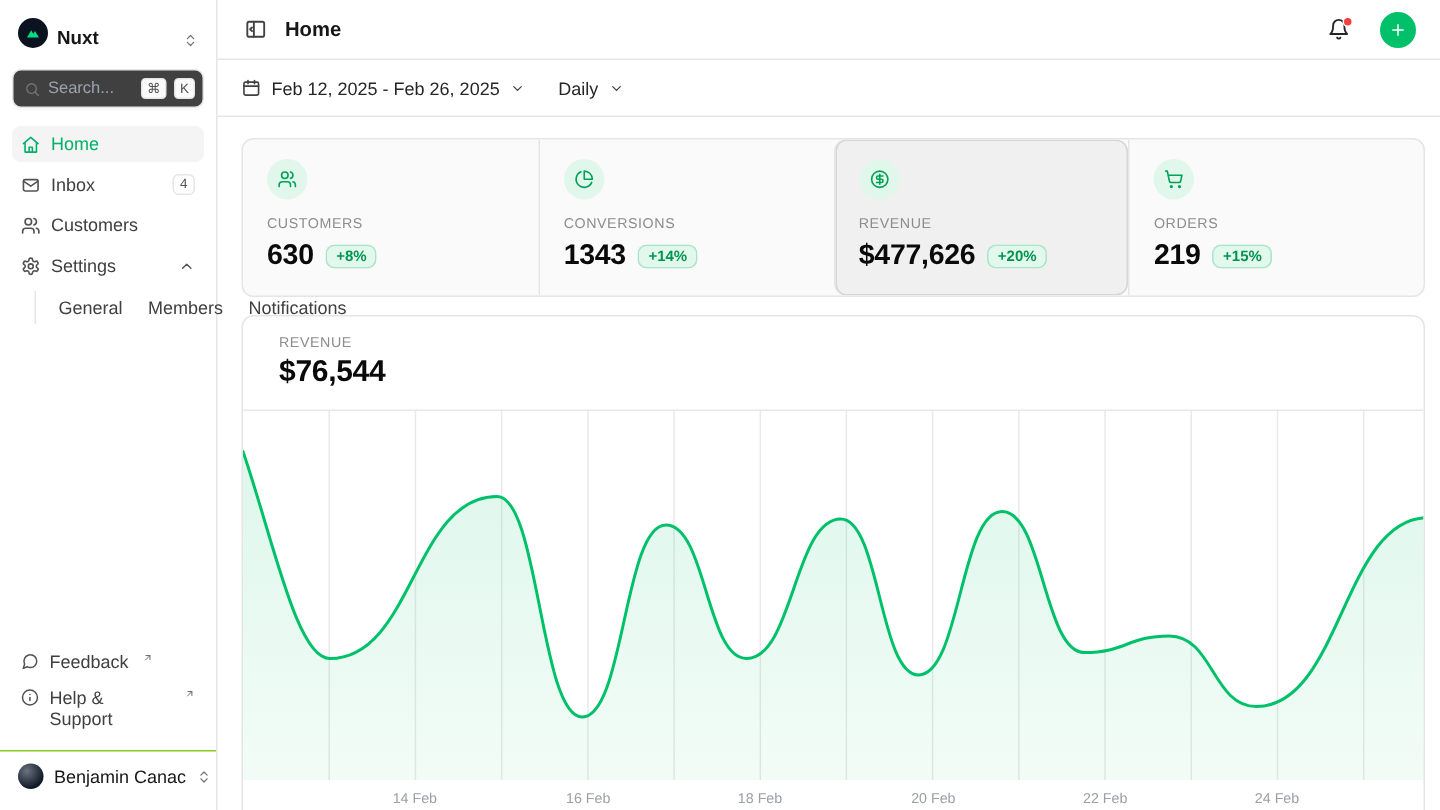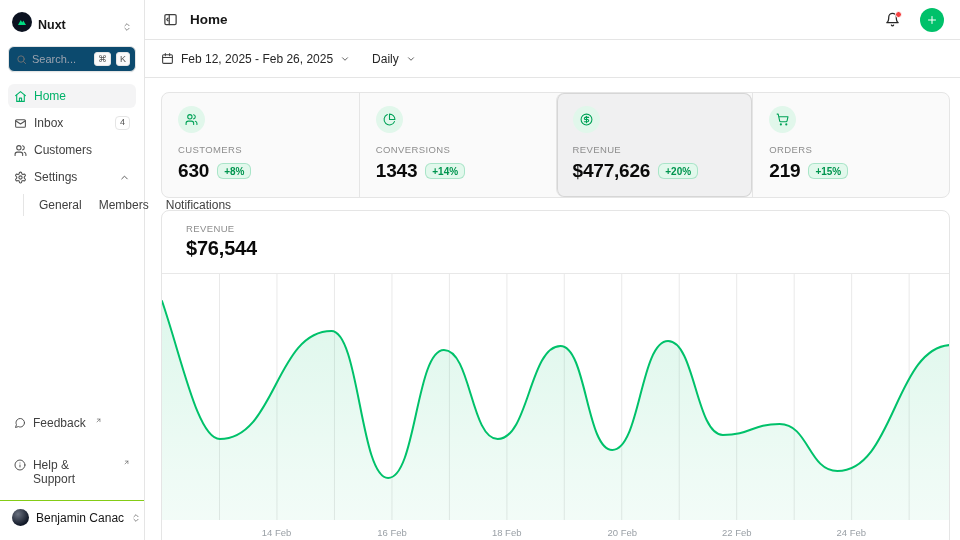--- a/index.html
+++ b/index.html
@@ -13,7 +13,7 @@
   .logo-circle { width:20px; height:20px; border-radius:50%; background:#0b1220; display:flex; align-items:center; justify-content:center; flex:none; }
   .brand-name { font-size:12.5px; font-weight:700; color:#171717; flex:1; }
   .updown { color:#737373; display:flex; flex-direction:column; line-height:0; }
-  .search-box { margin-top:10px; display:flex; align-items:center; gap:5px; border:1px solid #e5e5e5; border-radius:6px; height:26px; padding:0 5px 0 7px; background:#0c4a6e; box-shadow:0 1px 1px rgba(0,0,0,.03); cursor:text; }
+  .search-box { margin-top:10px; display:flex; align-items:center; gap:5px; border:1px solid #e5e5e5; border-radius:6px; height:26px; padding:0 5px 0 7px; background:#404040; box-shadow:0 1px 1px rgba(0,0,0,.03); cursor:text; }
   .search-box .ph { flex:1; font-size:11px; color:#9ca3af; }
   .kbd { font-size:9px; color:#525252; border:1px solid #e5e5e5; background:#fafafa; border-radius:3px; padding:1px 3px; min-width:14px; text-align:center; }
   .nav { margin-top:12px; display:flex; flex-direction:column; gap:3px; }

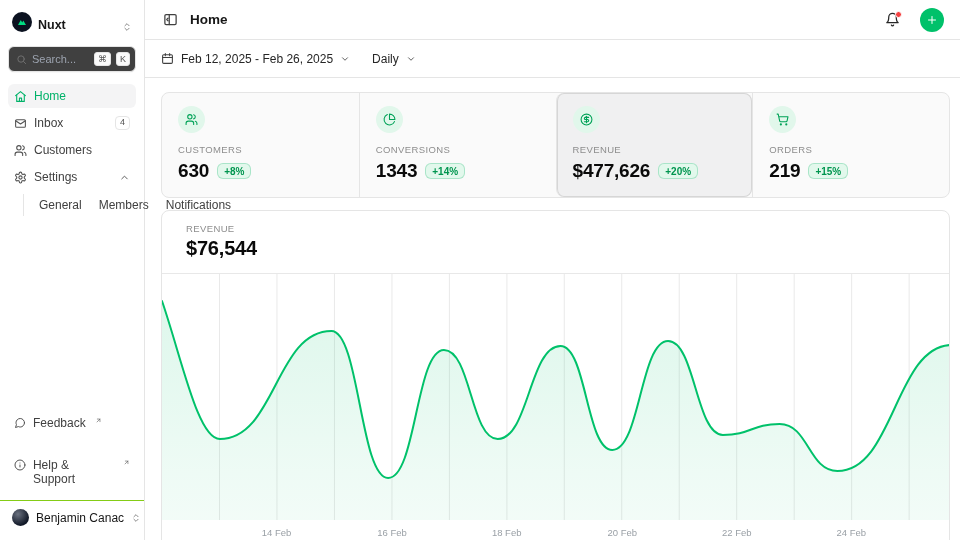--- a/index.html
+++ b/index.html
@@ -25,7 +25,7 @@
   .count-badge { font-size:9px; color:#525252; border:1px solid #e5e5e5; border-radius:4px; padding:1px 4px; line-height:1.1; background:#fff; }
   .subnav { list-style:none; margin:2px 0 0 15px; border-left:1px solid #e5e5e5; display:flex; flex-direction:row; gap:2px; }
   .subnav li { font-size:12px; color:#404040; padding:4px 0 4px 15px; cursor:pointer; border-radius:6px; }
-  .side-footer { margin-top:auto; display:flex; flex-direction:column; gap:20px; padding-bottom:6px; }
+  .side-footer { margin-top:auto; display:flex; flex-direction:column; gap:2px; padding-bottom:6px; }
   .foot-link { display:flex; align-items:flex-start; gap:7px; font-size:12px; color:#404040; padding:4px 6px; border-radius:6px; cursor:pointer; }
   .foot-link svg { color:#525252; margin-top:1px; }
   .ext { color:#737373; margin-left:2px; margin-top:-2px; }

